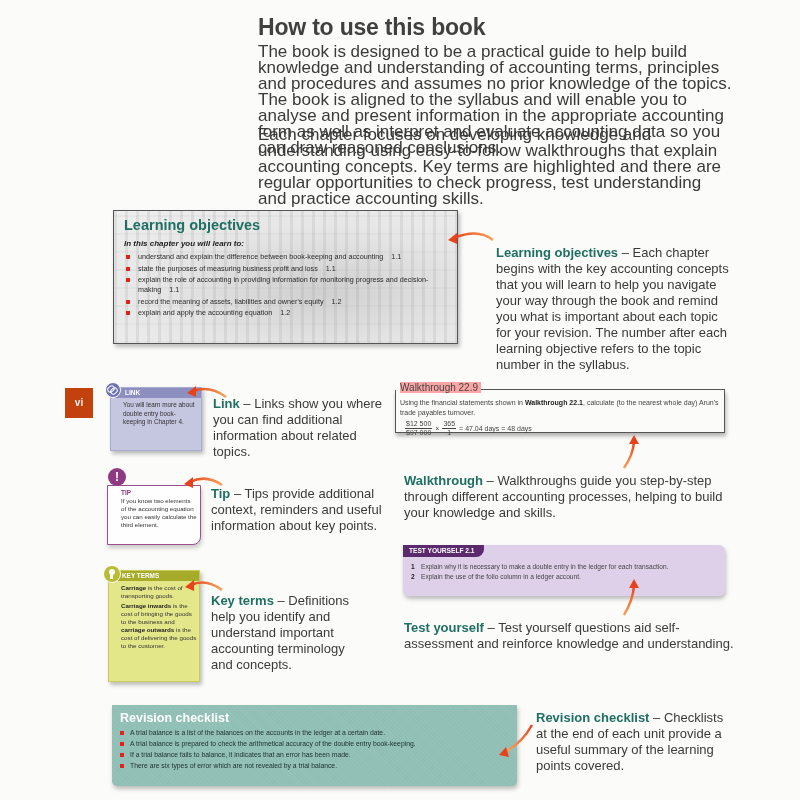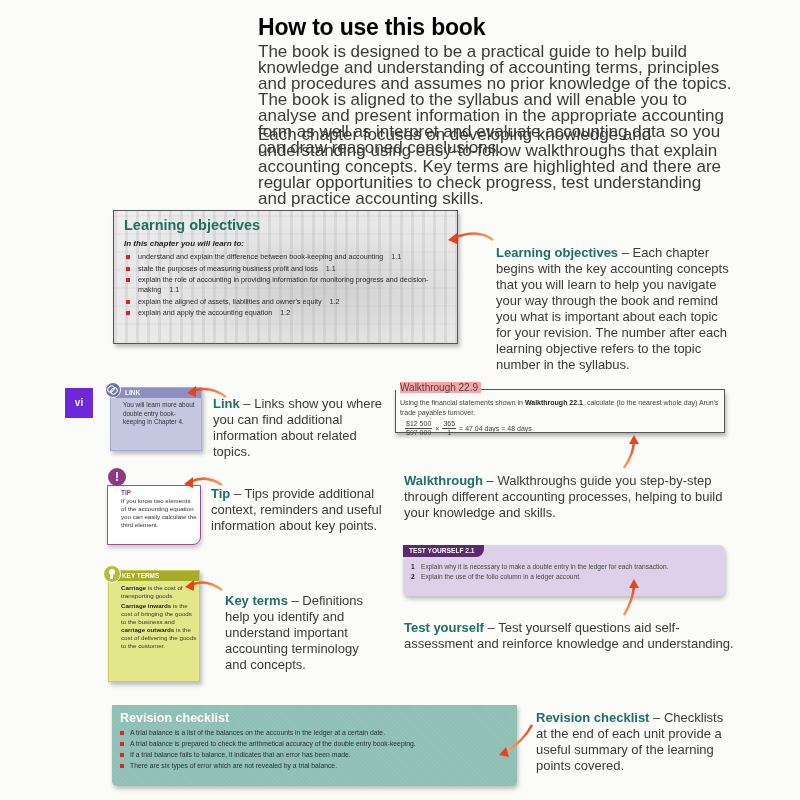--- a/index.html
+++ b/index.html
@@ -13,7 +13,7 @@
 
     
     .page-title {
-      left: 258px; top: 14px; font-size: 23px; font-weight: bold; color: #000000;
+      left: 258px; top: 14px; font-size: 23px; font-weight: bold; color: #404040;
       letter-spacing: -0.2px;
     }
     .intro { left: 258px; width: 476px; font-size: 17px; line-height: 16px; color: #3a3a3a; margin: 0; }

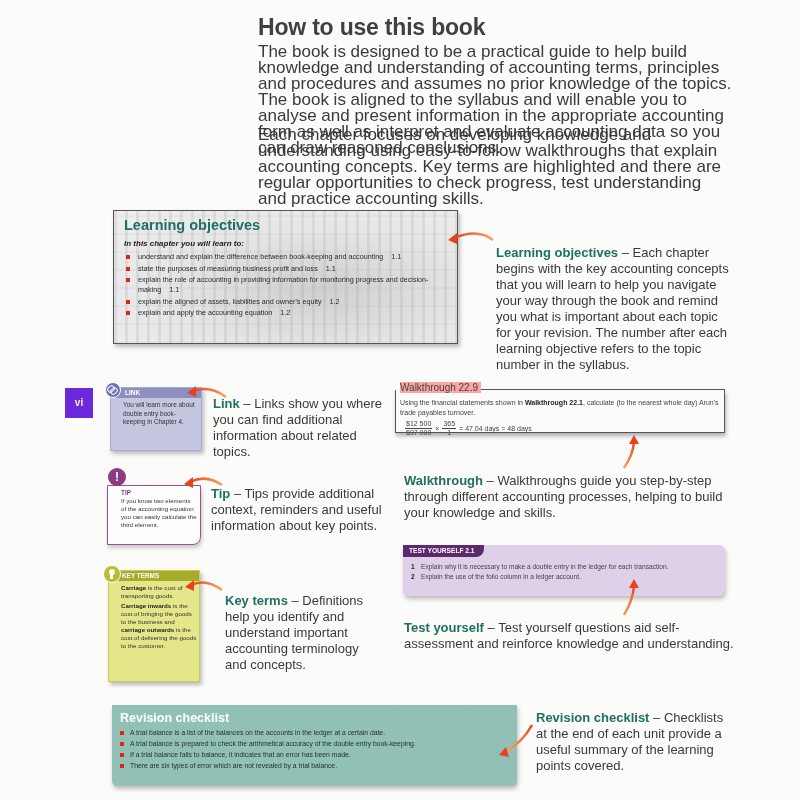--- a/index.html
+++ b/index.html
@@ -162,7 +162,7 @@
     <li><span class="sq"></span><span>understand and explain the difference between book-keeping and accounting</span><span class="topic-num">1.1</span></li>
     <li><span class="sq"></span><span>state the purposes of measuring business profit and loss</span><span class="topic-num">1.1</span></li>
     <li><span class="sq"></span><span>explain the role of accounting in providing information for monitoring progress and decision-making</span><span class="topic-num">1.1</span></li>
-    <li><span class="sq"></span><span>explain the aligned of assets, liabilities and owner's equity</span><span class="topic-num">1.2</span></li>
+    <li><span class="sq"></span><span>record the meaning of assets, liabilities and owner's equity</span><span class="topic-num">1.2</span></li>
     <li><span class="sq"></span><span>explain and apply the accounting equation</span><span class="topic-num">1.2</span></li>
   </ul>
 </div>

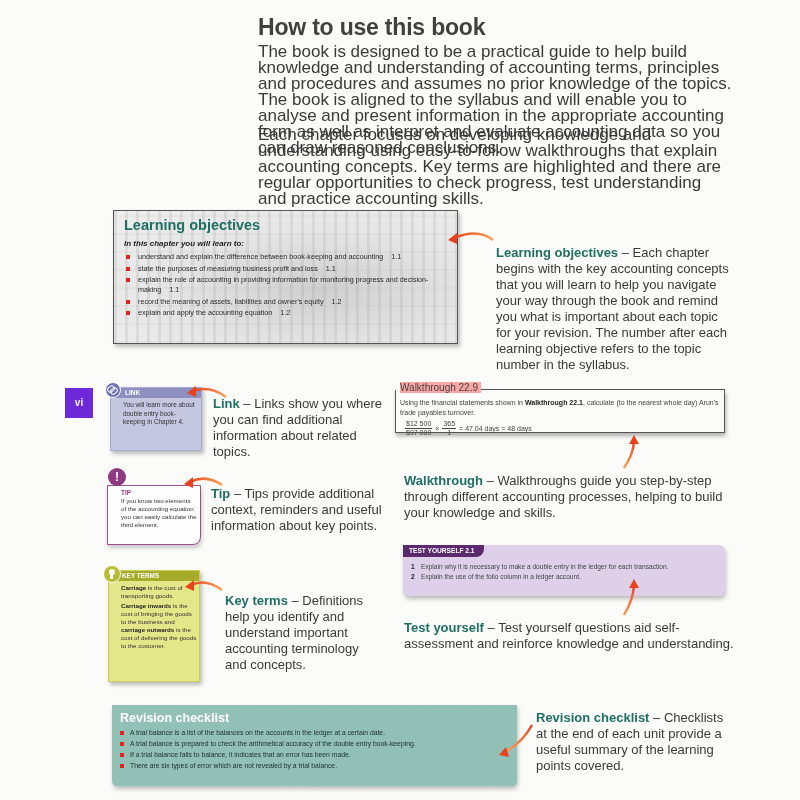--- a/index.html
+++ b/index.html
@@ -45,7 +45,7 @@
 
     
     .page-tab {
-      left: 65px; top: 388px; width: 28px; height: 30px; background: #6d28d9;
+      left: 65px; top: 388px; width: 28px; height: 30px; background: #c2410c;
       color: #f1f1f1; font-size: 10px; font-weight: bold; text-align: center; line-height: 30px;
     }
 

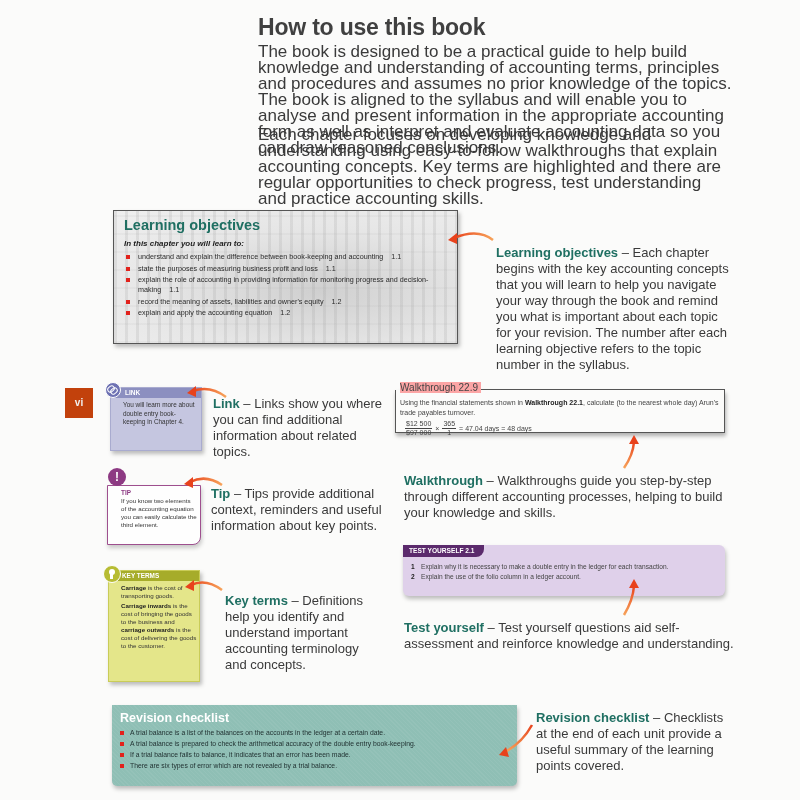--- a/index.html
+++ b/index.html
@@ -115,7 +115,7 @@
     .kt-text { position: absolute; left: 12px; top: 13px; width: 76px; font-size: 6.2px; line-height: 8px; color: #333; }
     .kt-text p { margin: 0 0 2px 0; }
     .kt-text b { color: #222; }
-    .desc-kt { left: 225px; top: 593px; width: 150px; }
+    .desc-kt { left: 211px; top: 593px; width: 150px; }
 
     
     .ty-box {

